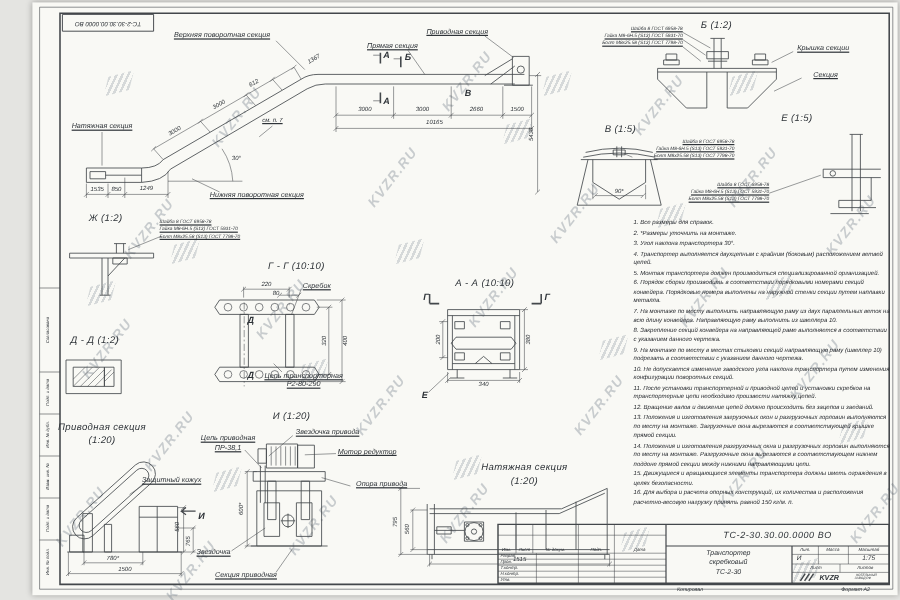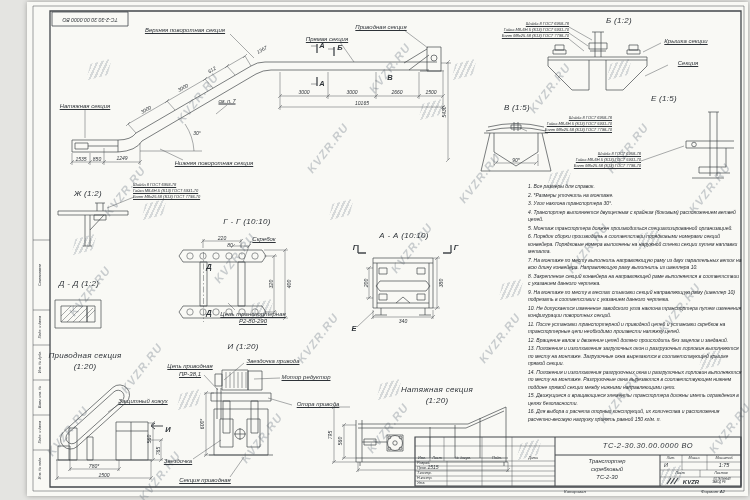--- a/index.html
+++ b/index.html
@@ -255,7 +255,7 @@
   <span class="lbl dim" style="left:97px;top:159px">850</span>
   <span class="lbl dim" style="left:122px;top:158px">1249</span>
 
-  <span class="lbl ttl" style="left:619px;top:21px">Б (1:2)</span>
+  <span class="lbl ttl" style="left:597px;top:21px">Б (1:2)</span>
   <span class="lbl u" style="left:686px;top:41px">Крышка секции</span>
   <span class="lbl u" style="left:688px;top:63px">Секция</span>
   <div class="callout ra" style="left:452px;top:21px;width:117px">

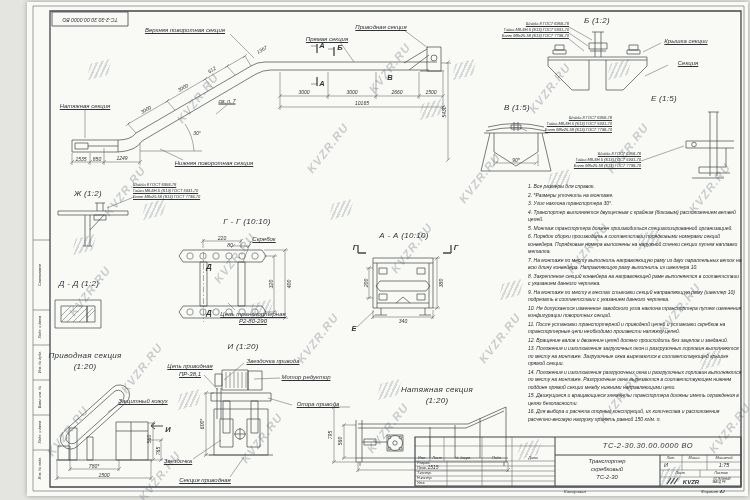--- a/index.html
+++ b/index.html
@@ -279,7 +279,7 @@
     <div>Болт М8х25.58 (S13) ГОСТ 7798-70</div>
   </div>
 
-  <span class="lbl ttl" style="left:88px;top:194px">Ж (1:2)</span>
+  <span class="lbl ttl" style="left:88px;top:182px">Ж (1:2)</span>
   <div class="callout" style="left:133px;top:182px;width:100px">
     <div>Шайба 8 ГОСТ 6958-78</div>
     <div>Гайка М8-6Н.5 (S13) ГОСТ 5931-70</div>

